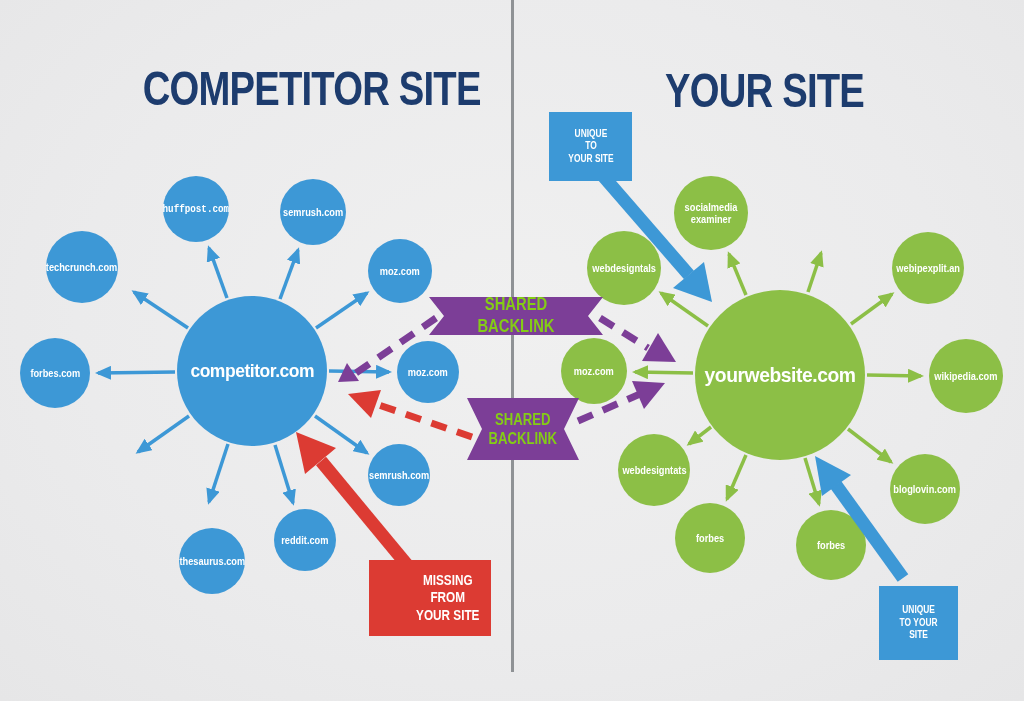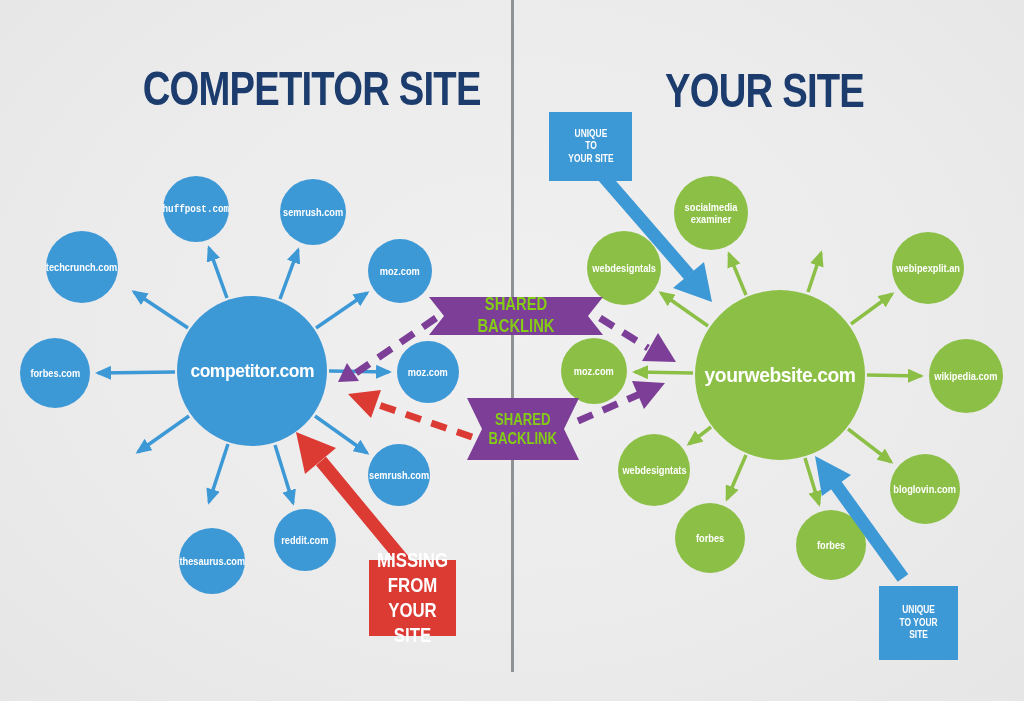--- a/index.html
+++ b/index.html
@@ -26,7 +26,7 @@
   .callout{position:absolute;color:#fff;font-weight:bold;z-index:5;
            display:flex;align-items:center;justify-content:center;text-align:center;}
   .callout .lbl{display:inline-block;transform:scaleX(0.84);white-space:pre-line;line-height:1.25;}
-  .red-box{background:#dc3b33;font-size:20px;}
+  .red-box{background:#dc3b33;font-size:14px;padding-left:35px;}
   .blue-box{background:#3d98d6;font-size:10px;margin-top:10px;}
 </style>
 </head>

